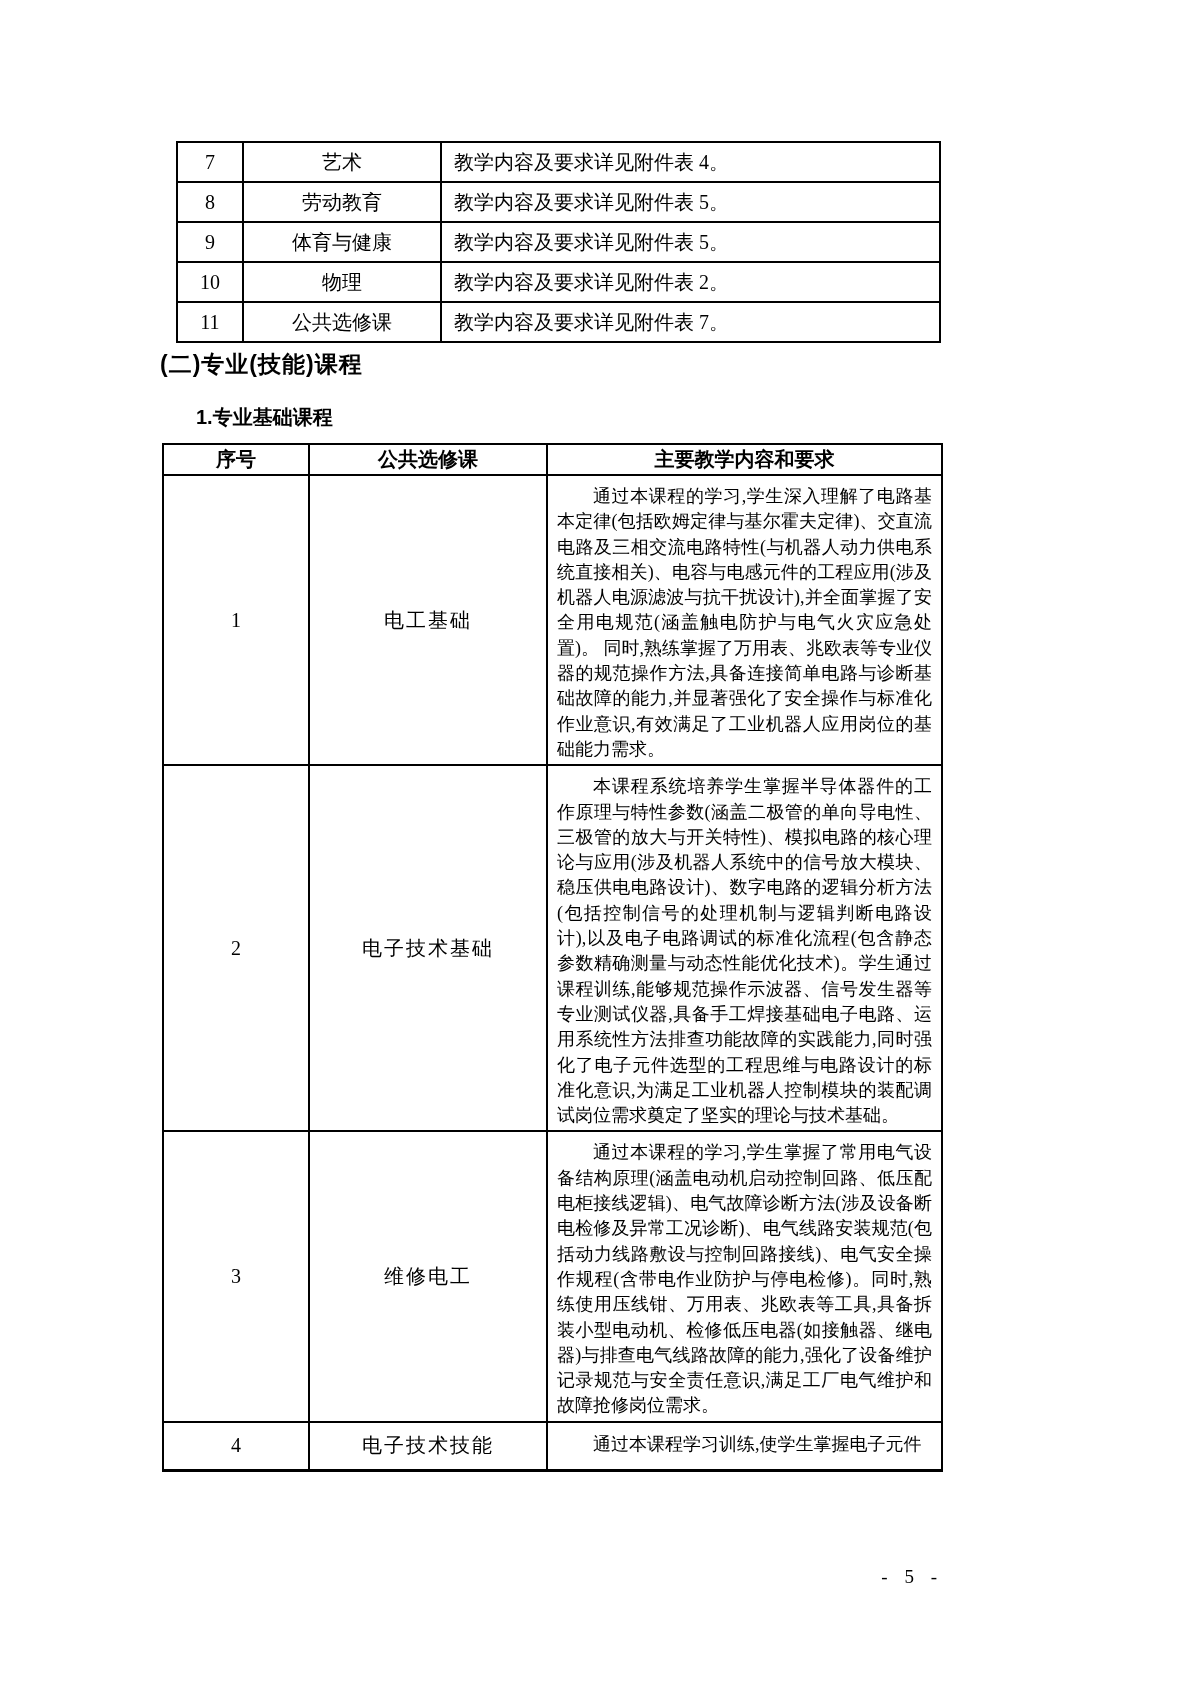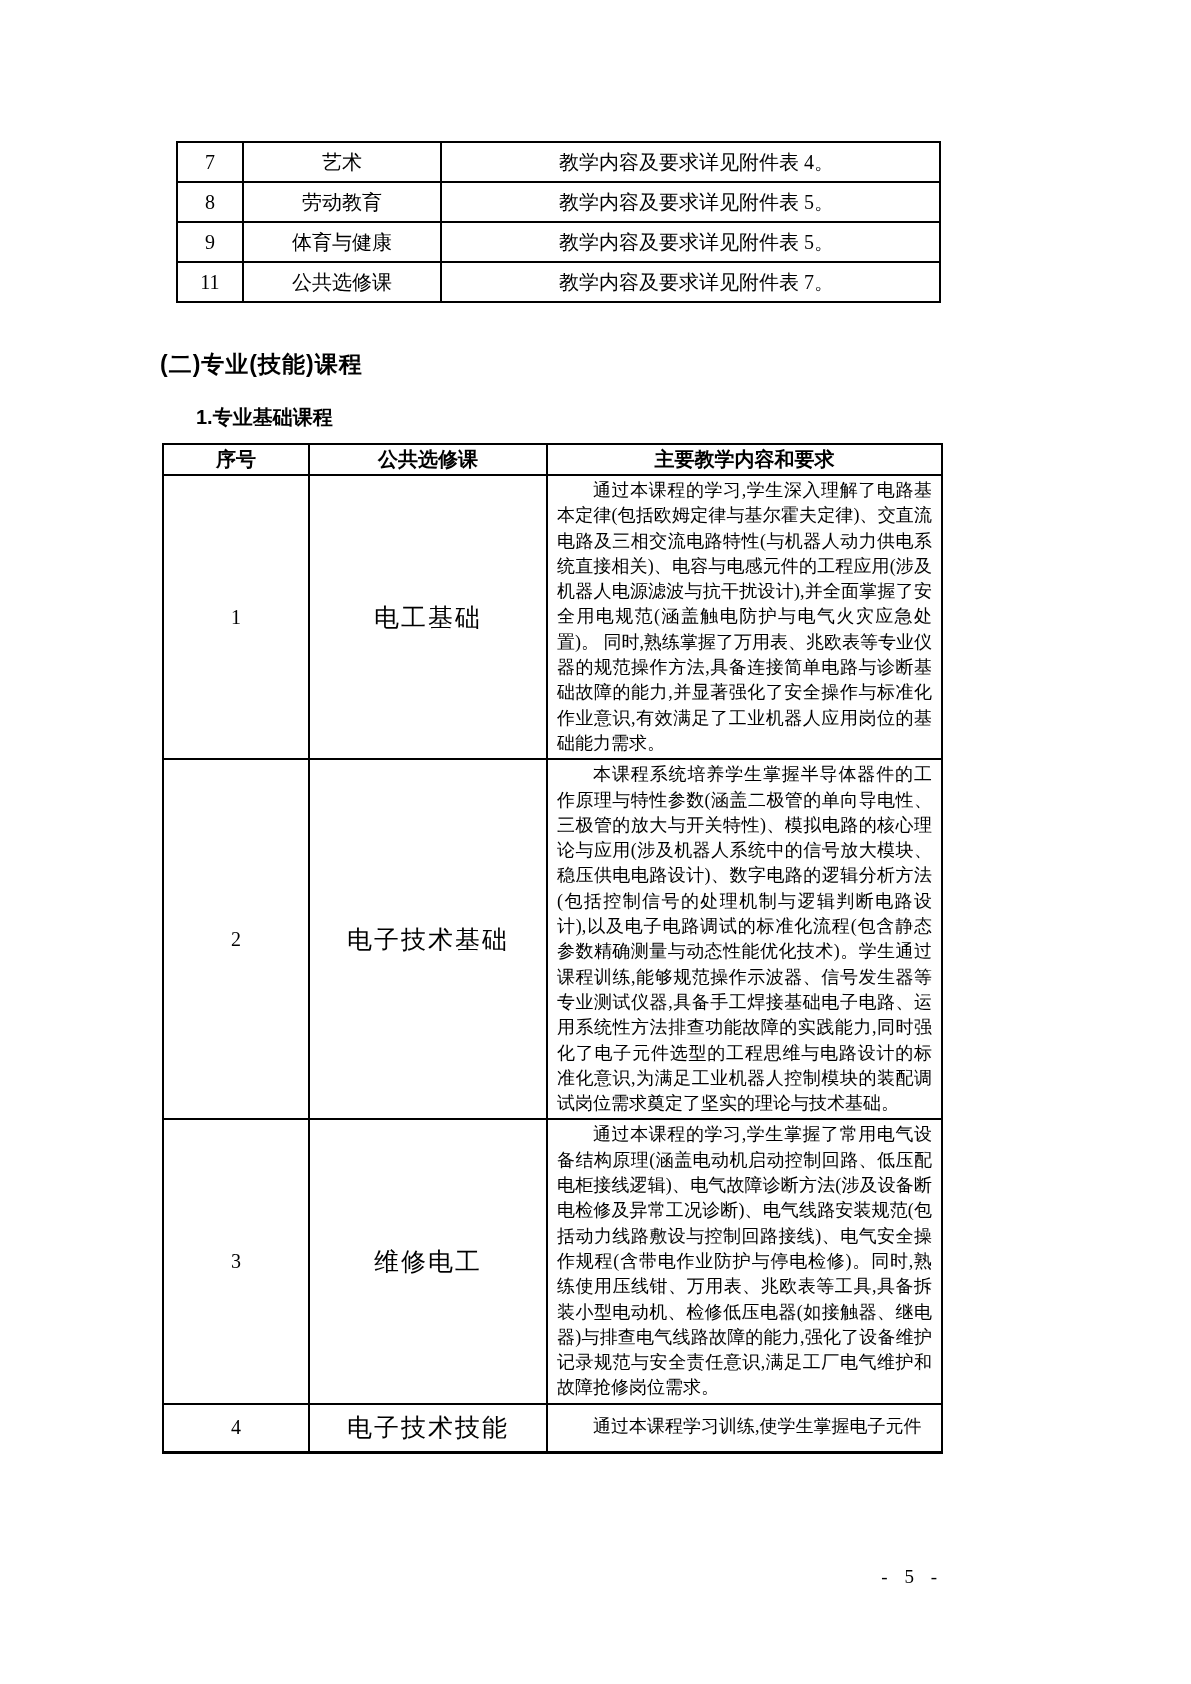--- a/index.html
+++ b/index.html
@@ -26,7 +26,7 @@
   }
   .t1 .cell-no { text-align: center; font-family: "Liberation Serif", serif; }
   .t1 .cell-course { text-align: center; }
-  .t1 .cell-desc { text-align: center; padding-left: 12px; }
+  .t1 .cell-desc { text-align: left; padding-left: 12px; }
 
   
   .h1 {

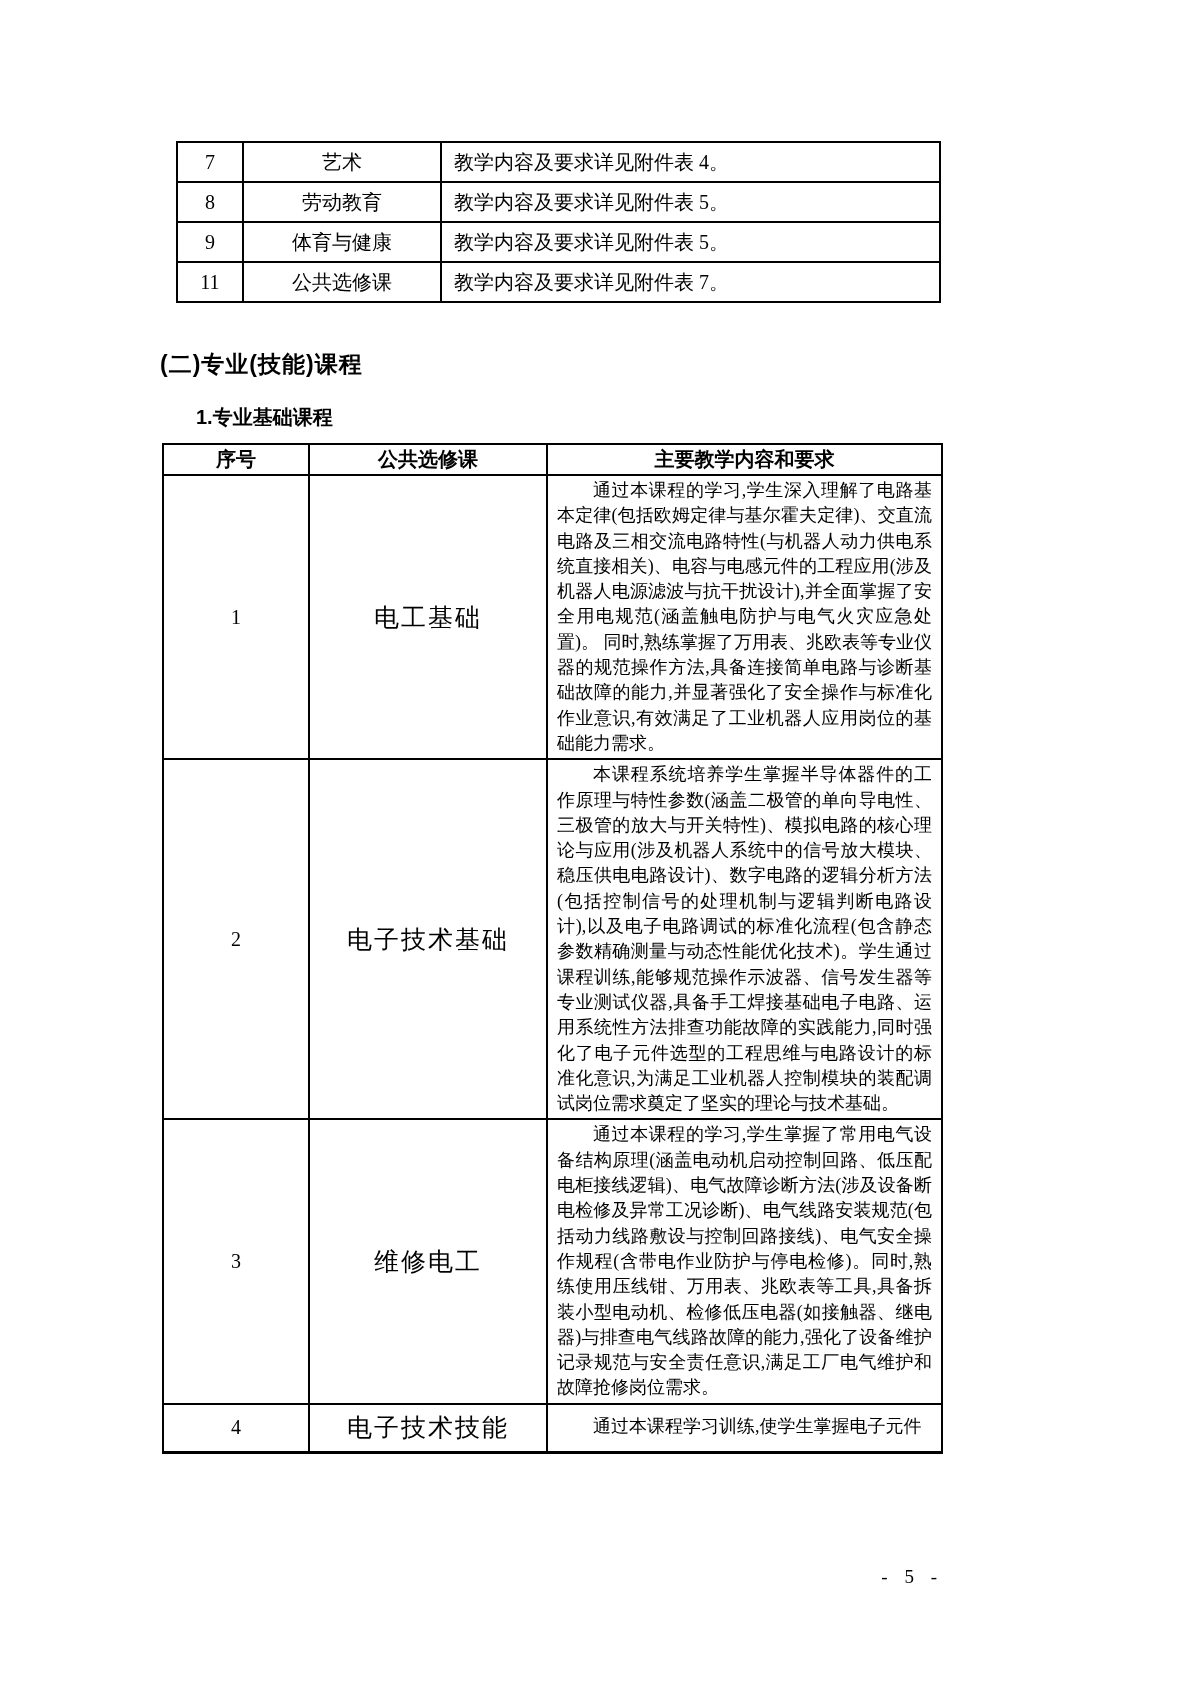--- a/index.html
+++ b/index.html
@@ -110,6 +110,11 @@
           <td class="cell-desc">教学内容及要求详见附件表 5。</td>
         </tr>
         <tr>
+          <td class="cell-no">10</td>
+          <td class="cell-course">物理</td>
+          <td class="cell-desc">教学内容及要求详见附件表 2。</td>
+        </tr>
+        <tr>
           <td class="cell-no">11</td>
           <td class="cell-course">公共选修课</td>
           <td class="cell-desc">教学内容及要求详见附件表 7。</td>

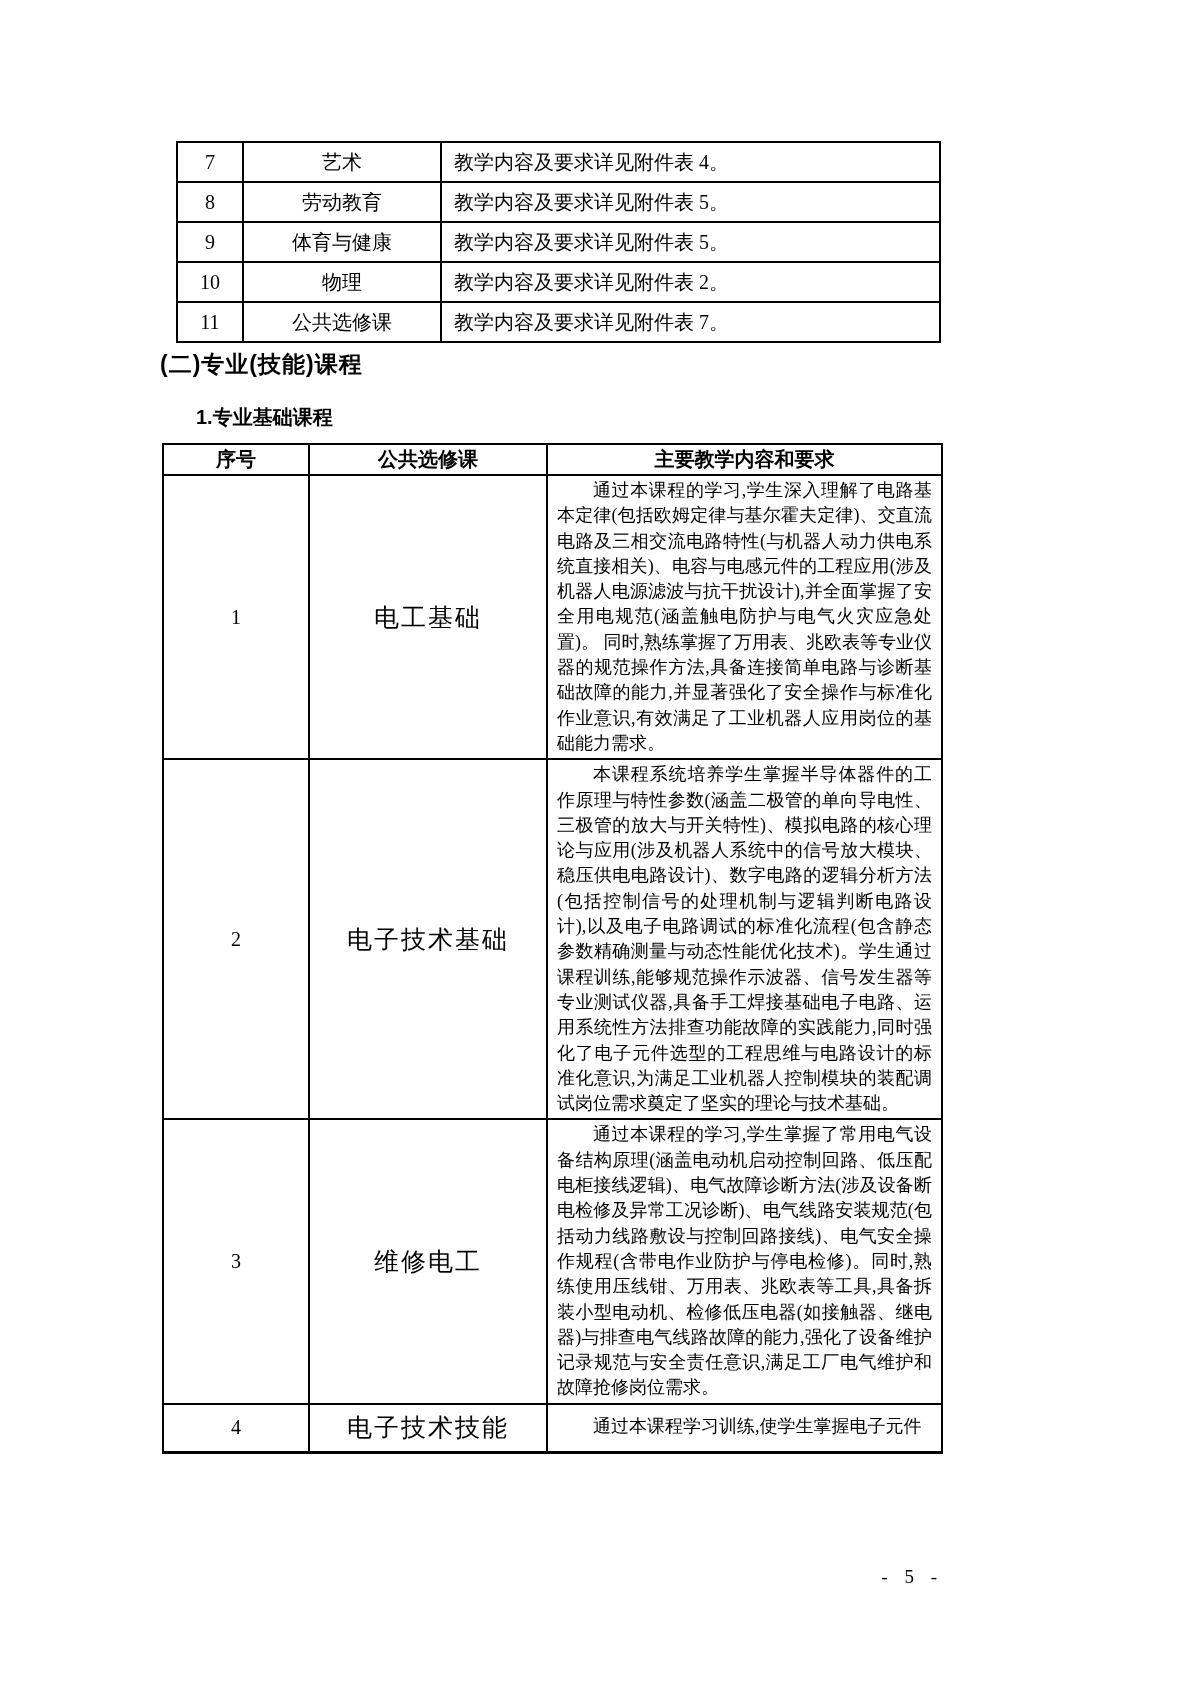--- a/index.html
+++ b/index.html
@@ -66,7 +66,7 @@
     text-align: justify;
     text-indent: 2em;
     word-break: break-all;
-    padding: 2px 9px 2px 9px;
+    padding: 8px 9px 2px 9px;
   }
   #t2-body tr:nth-child(1) td { height: 277px; }
   #t2-body tr:nth-child(2) td { height: 355px; }

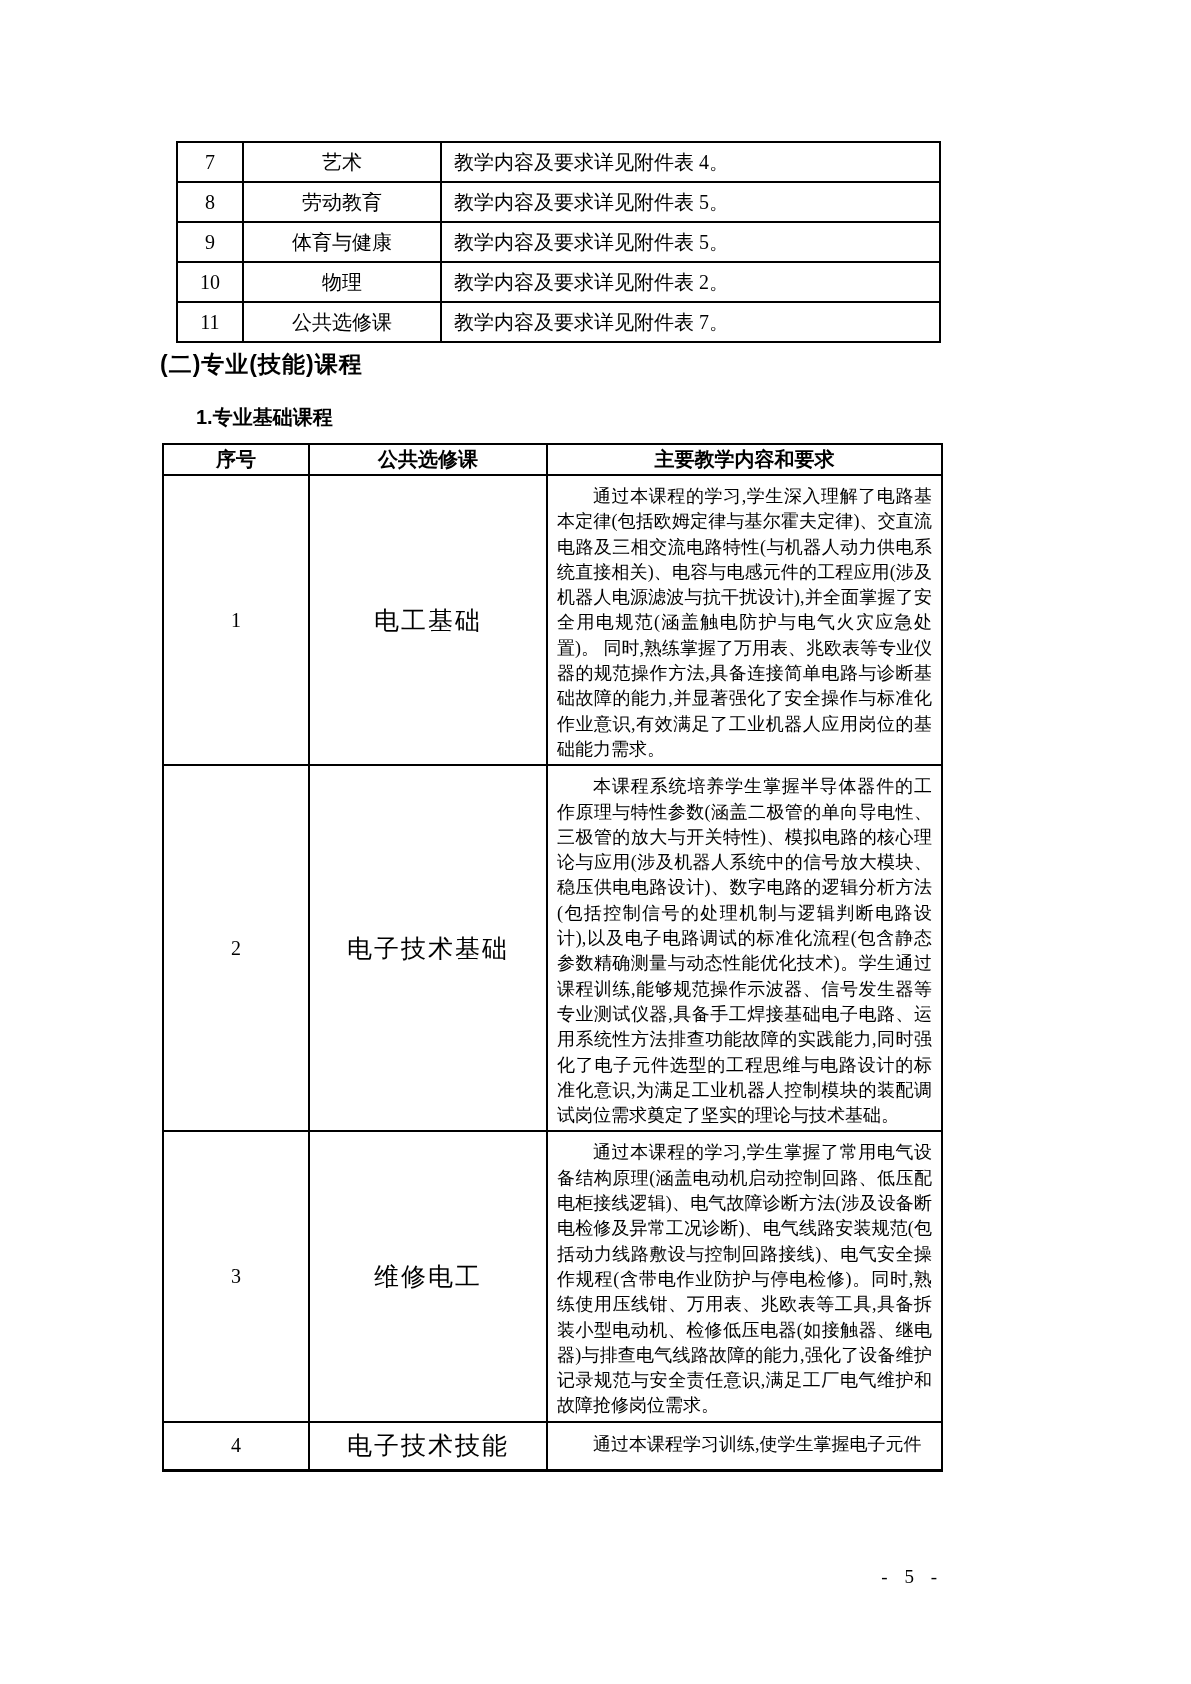--- a/index.html
+++ b/index.html
@@ -58,7 +58,7 @@
     overflow: hidden;
   }
   .t2 .cell-no { text-align: center; font-size: 20px; }
-  .t2 .cell-course { text-align: center; font-size: 25px; letter-spacing: 2px; }
+  .t2 .cell-course { text-align: center; font-size: 20px; letter-spacing: 2px; }
   .t2 .cell-desc {
     vertical-align: top;
     font-size: 18px;

